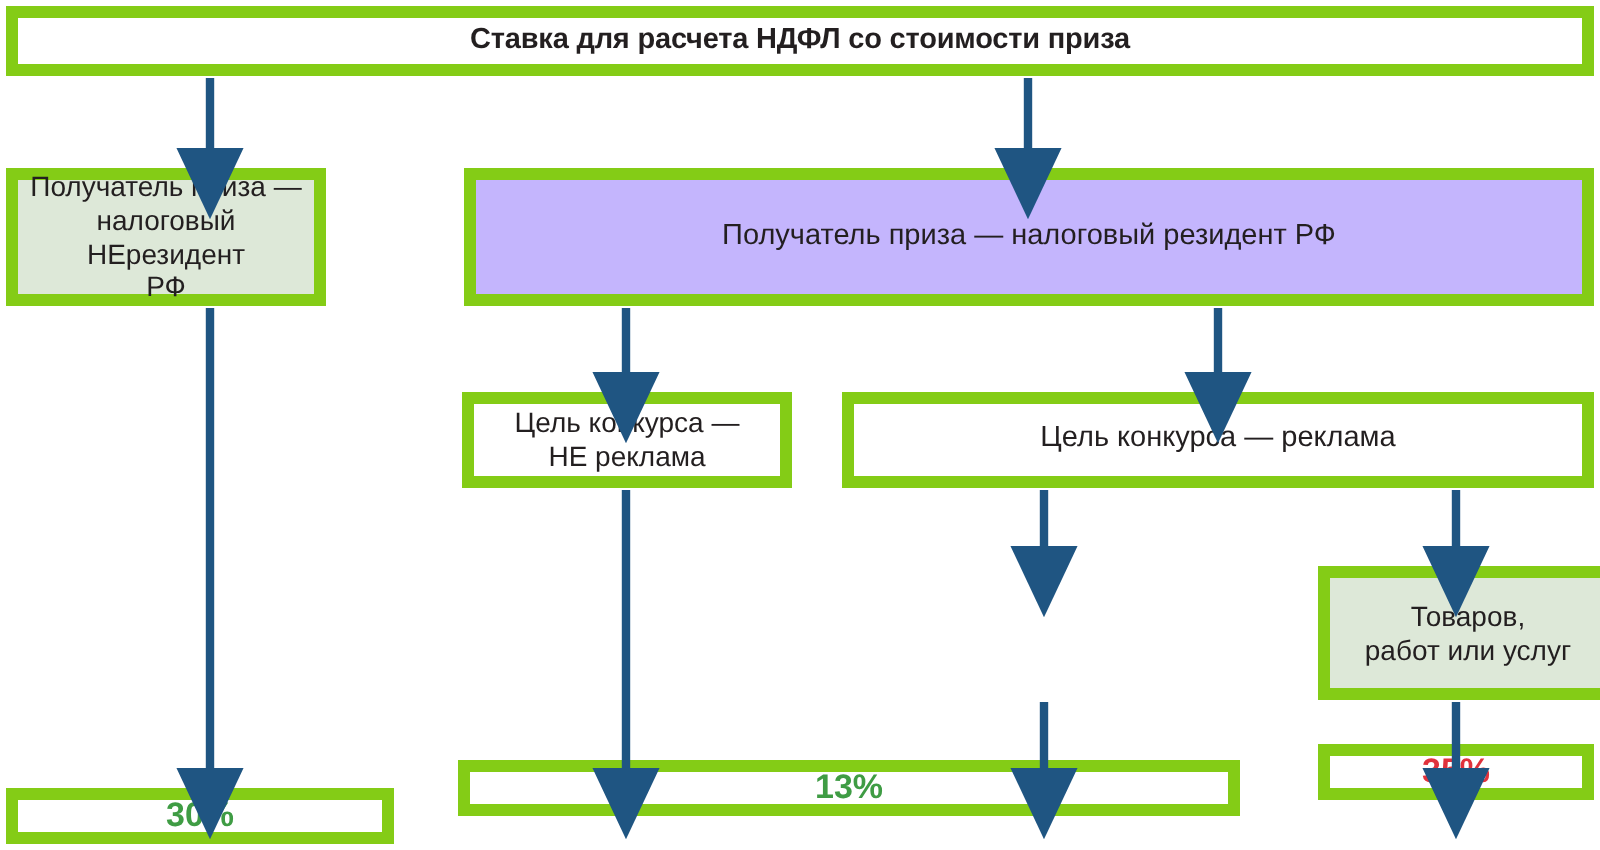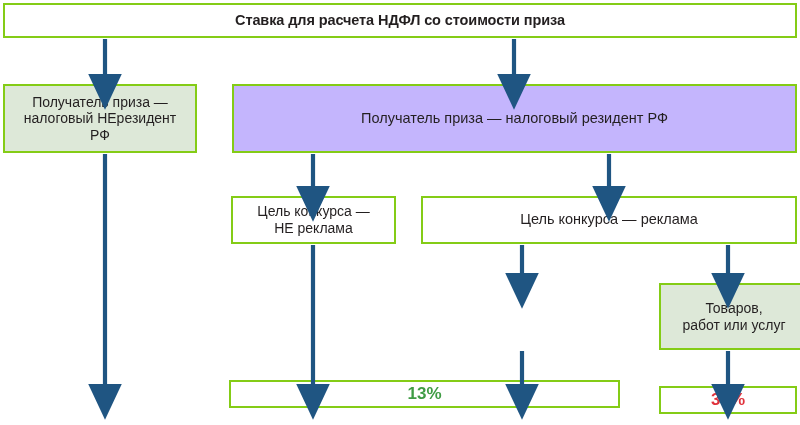--- a/index.html
+++ b/index.html
@@ -23,7 +23,7 @@
   .box {
     position: absolute;
     box-sizing: border-box;
-    border: 2px solid #84cc16;
+    border: 6px solid #84cc16;
     display: flex;
     align-items: center;
     justify-content: center;

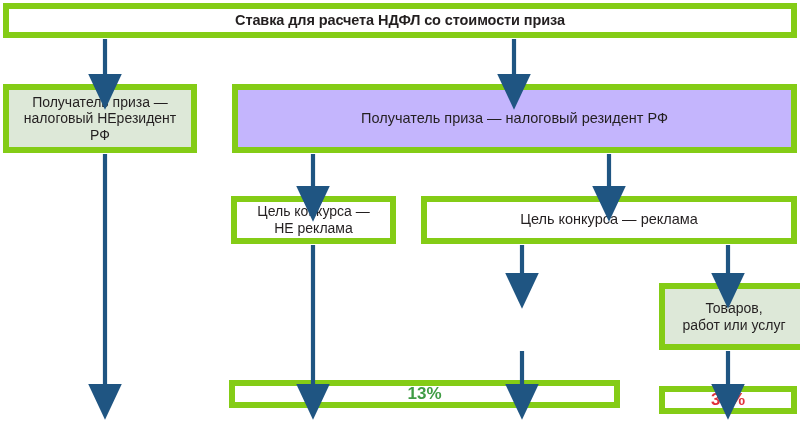--- a/index.html
+++ b/index.html
@@ -50,7 +50,7 @@
   
   #box-nonresident {
     left: 3px; top: 84px;
-    width: 194px; height: 69px;
+    width: 160px; height: 69px;
     background: #dde8d8;
     font-size: 14px;
   }

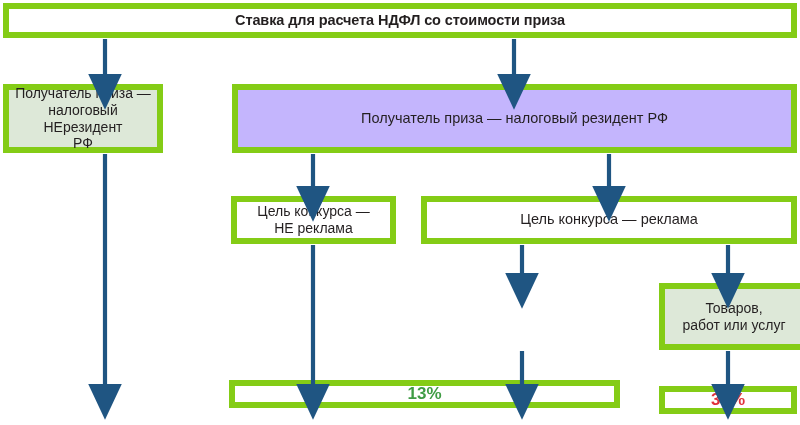--- a/index.html
+++ b/index.html
@@ -101,7 +101,7 @@
     width: 391px; height: 28px;
   }
   #box-rate-35 {
-    left: 659px; top: 386px;
+    left: 659px; top: 372px;
     width: 138px; height: 28px; text-align: center;
   }
 

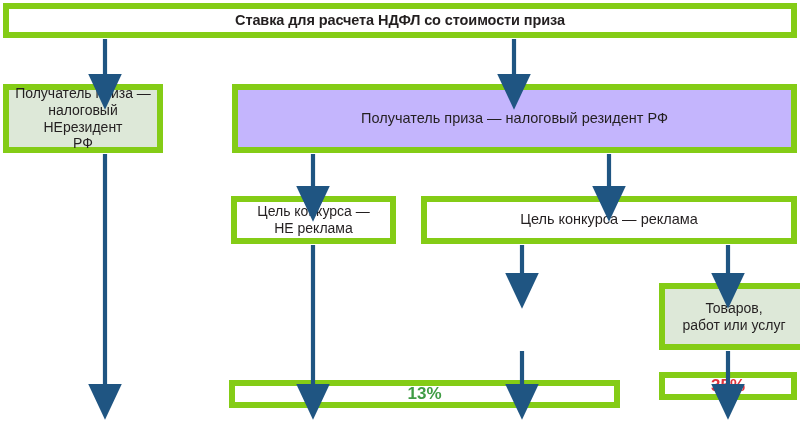--- a/index.html
+++ b/index.html
@@ -150,6 +150,9 @@
 работ или услуг</span>
   </div>
 
+  <div class="box result" id="box-rate-30">
+    <span class="txt rate-green">30%</span>
+  </div>
 
   <div class="box result" id="box-rate-13">
     <span class="txt rate-green">13%</span>

